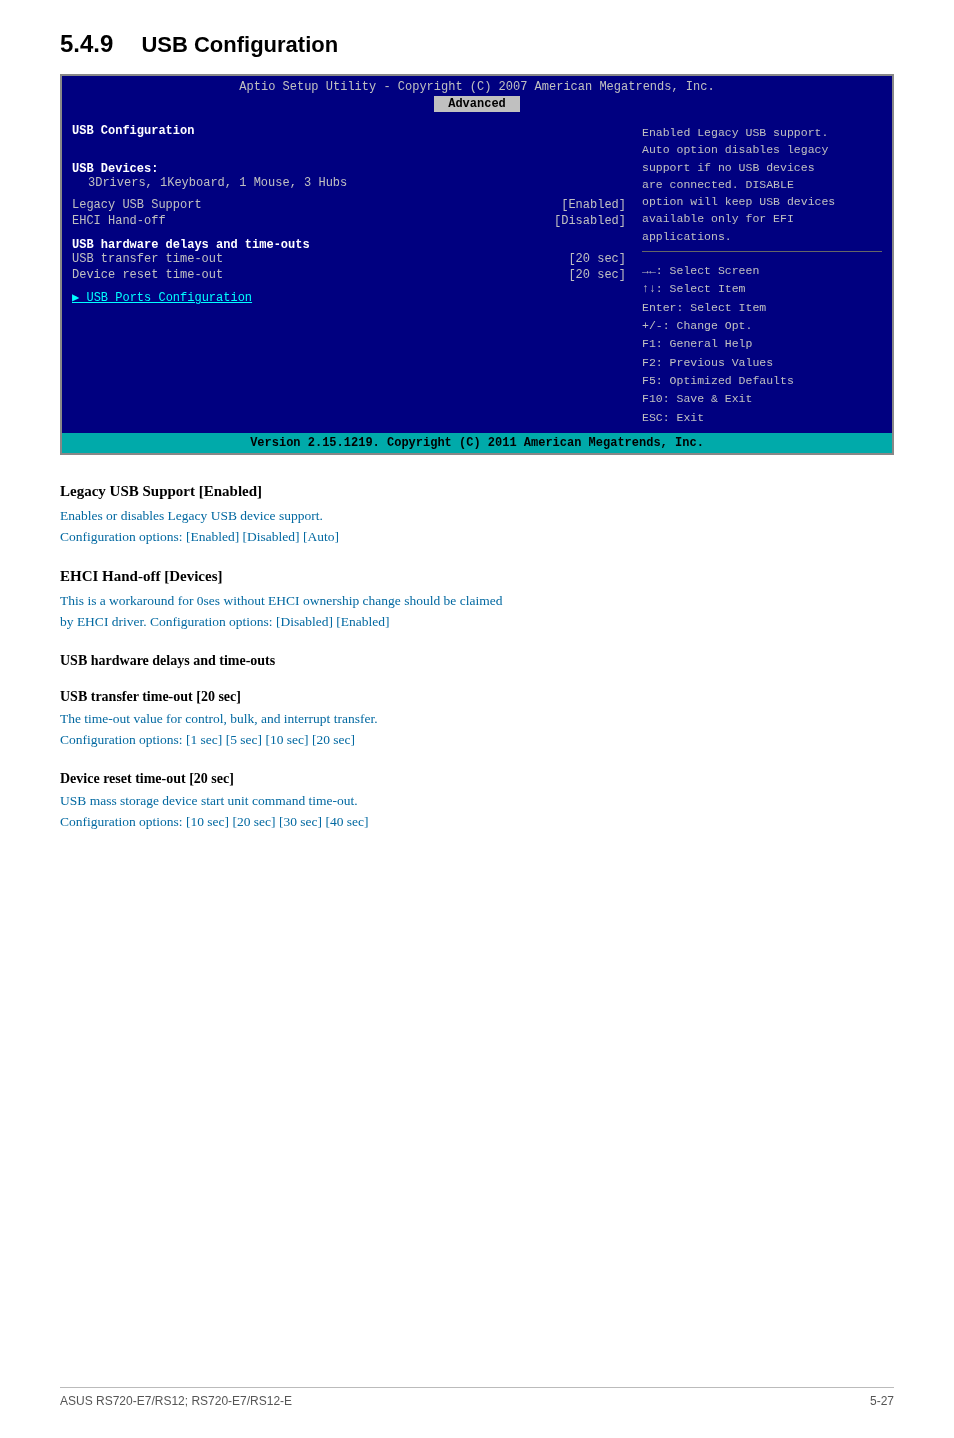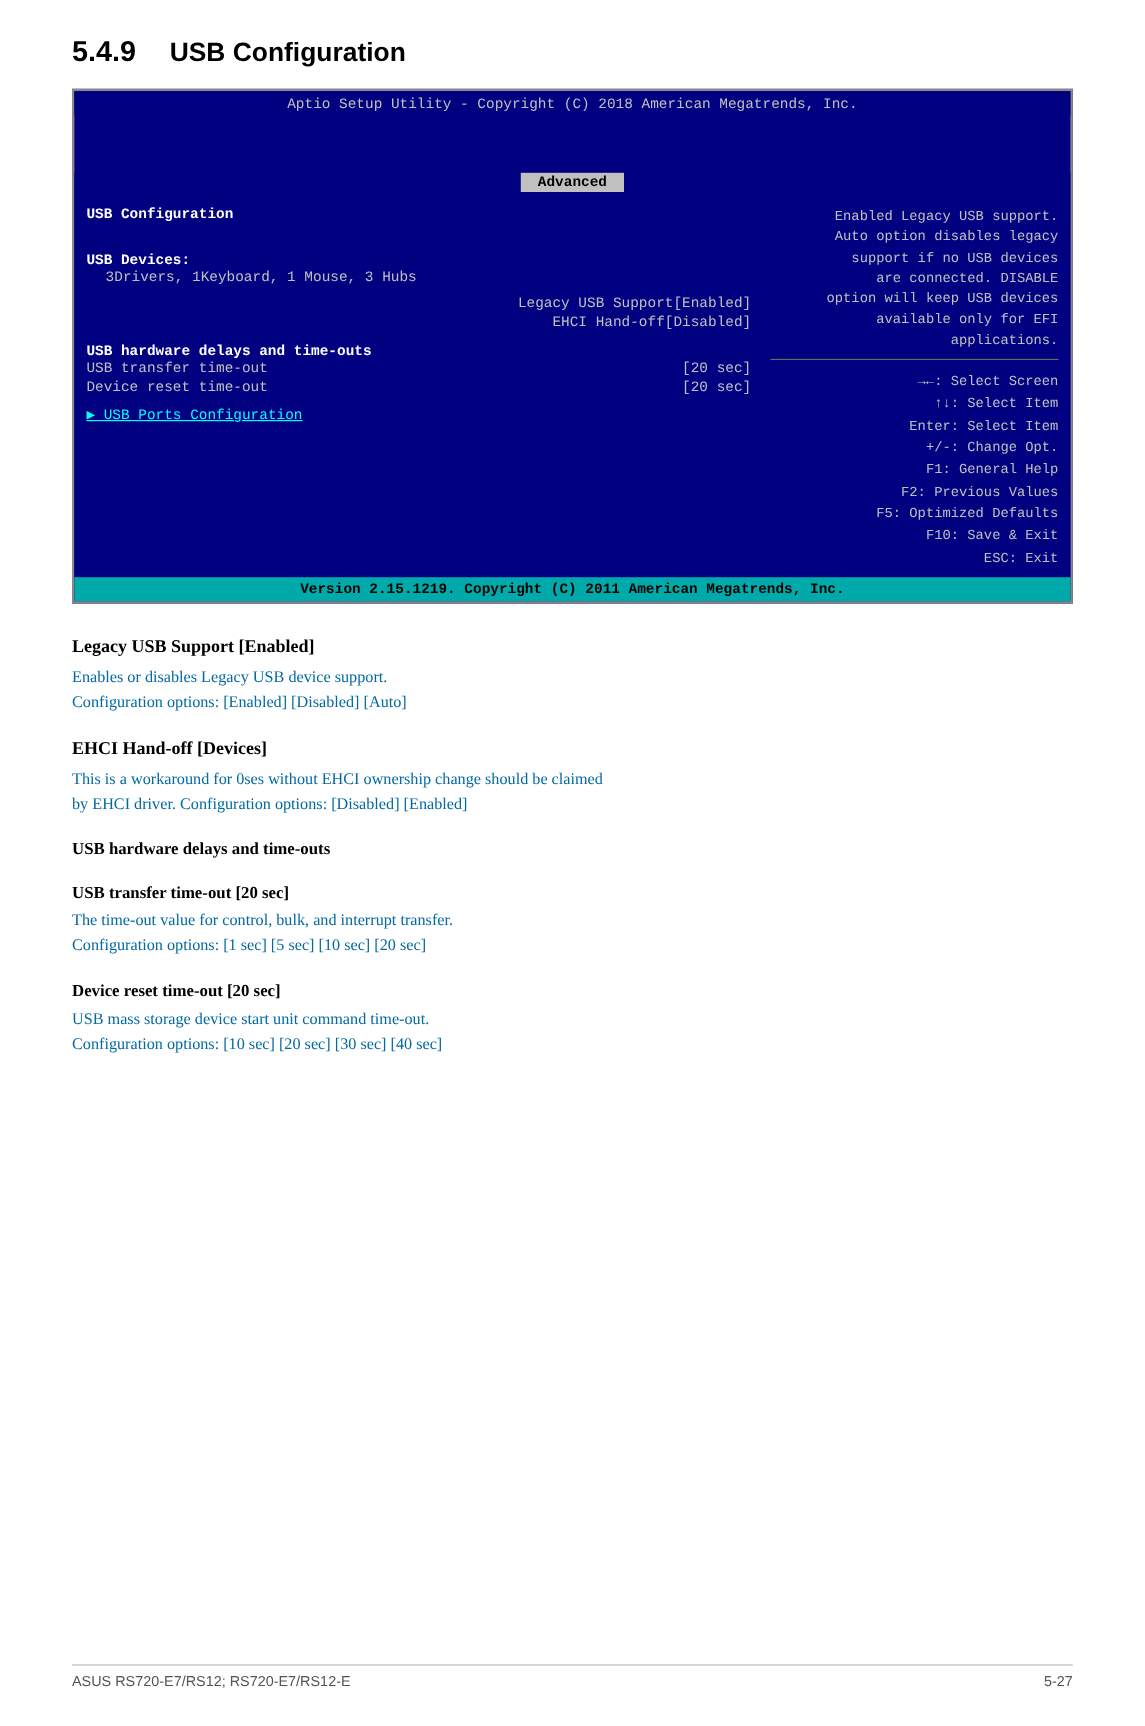--- a/index.html
+++ b/index.html
@@ -189,7 +189,7 @@
 <div class="bios-screen">
 
   <div class="bios-title-bar">
-    <span>Aptio Setup Utility - Copyright (C) 2018 American Megatrends, Inc.</span>
+    <span>Aptio Setup Utility - Copyright (C) 2007 American Megatrends, Inc.</span>
   </div>
 
   <div class="bios-tab-bar">

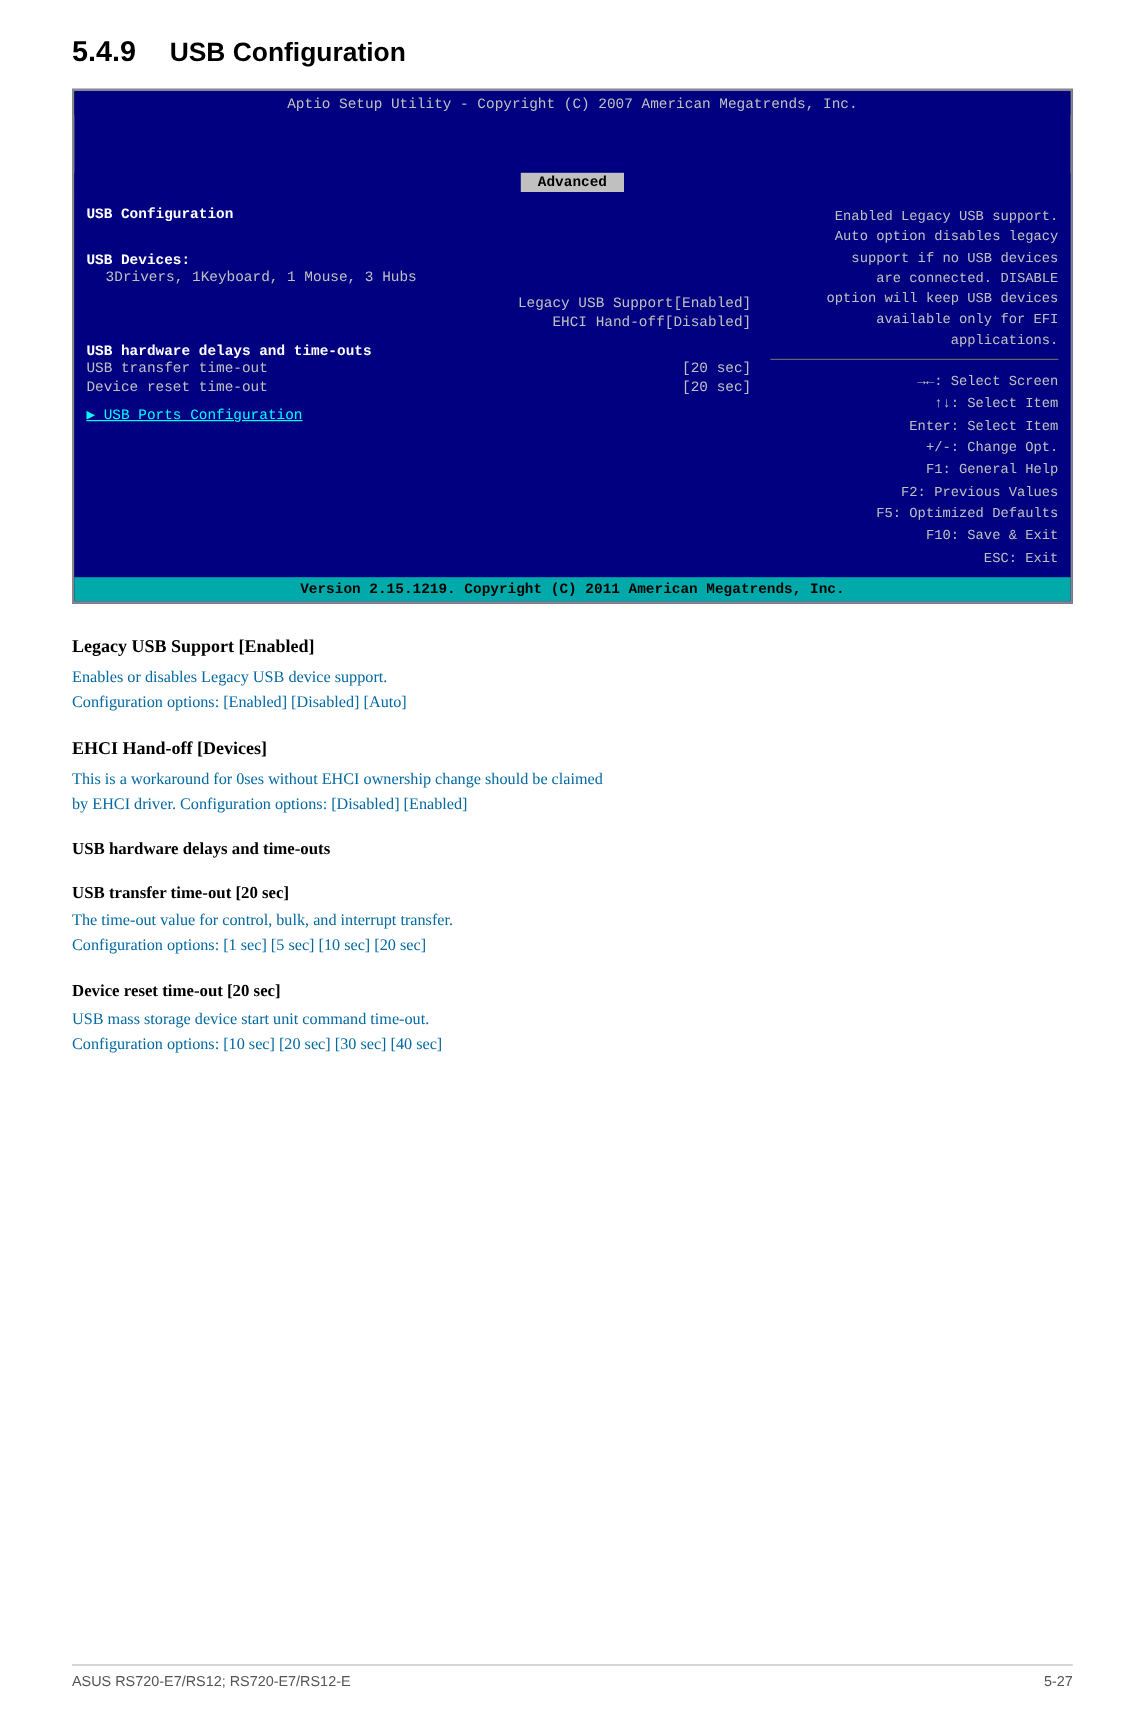--- a/index.html
+++ b/index.html
@@ -35,7 +35,6 @@
       justify-content: center;
       background: #000080;
       padding: 0 8px 4px 8px;
-      margin-top: 48px;
     }
 
     .bios-tab {

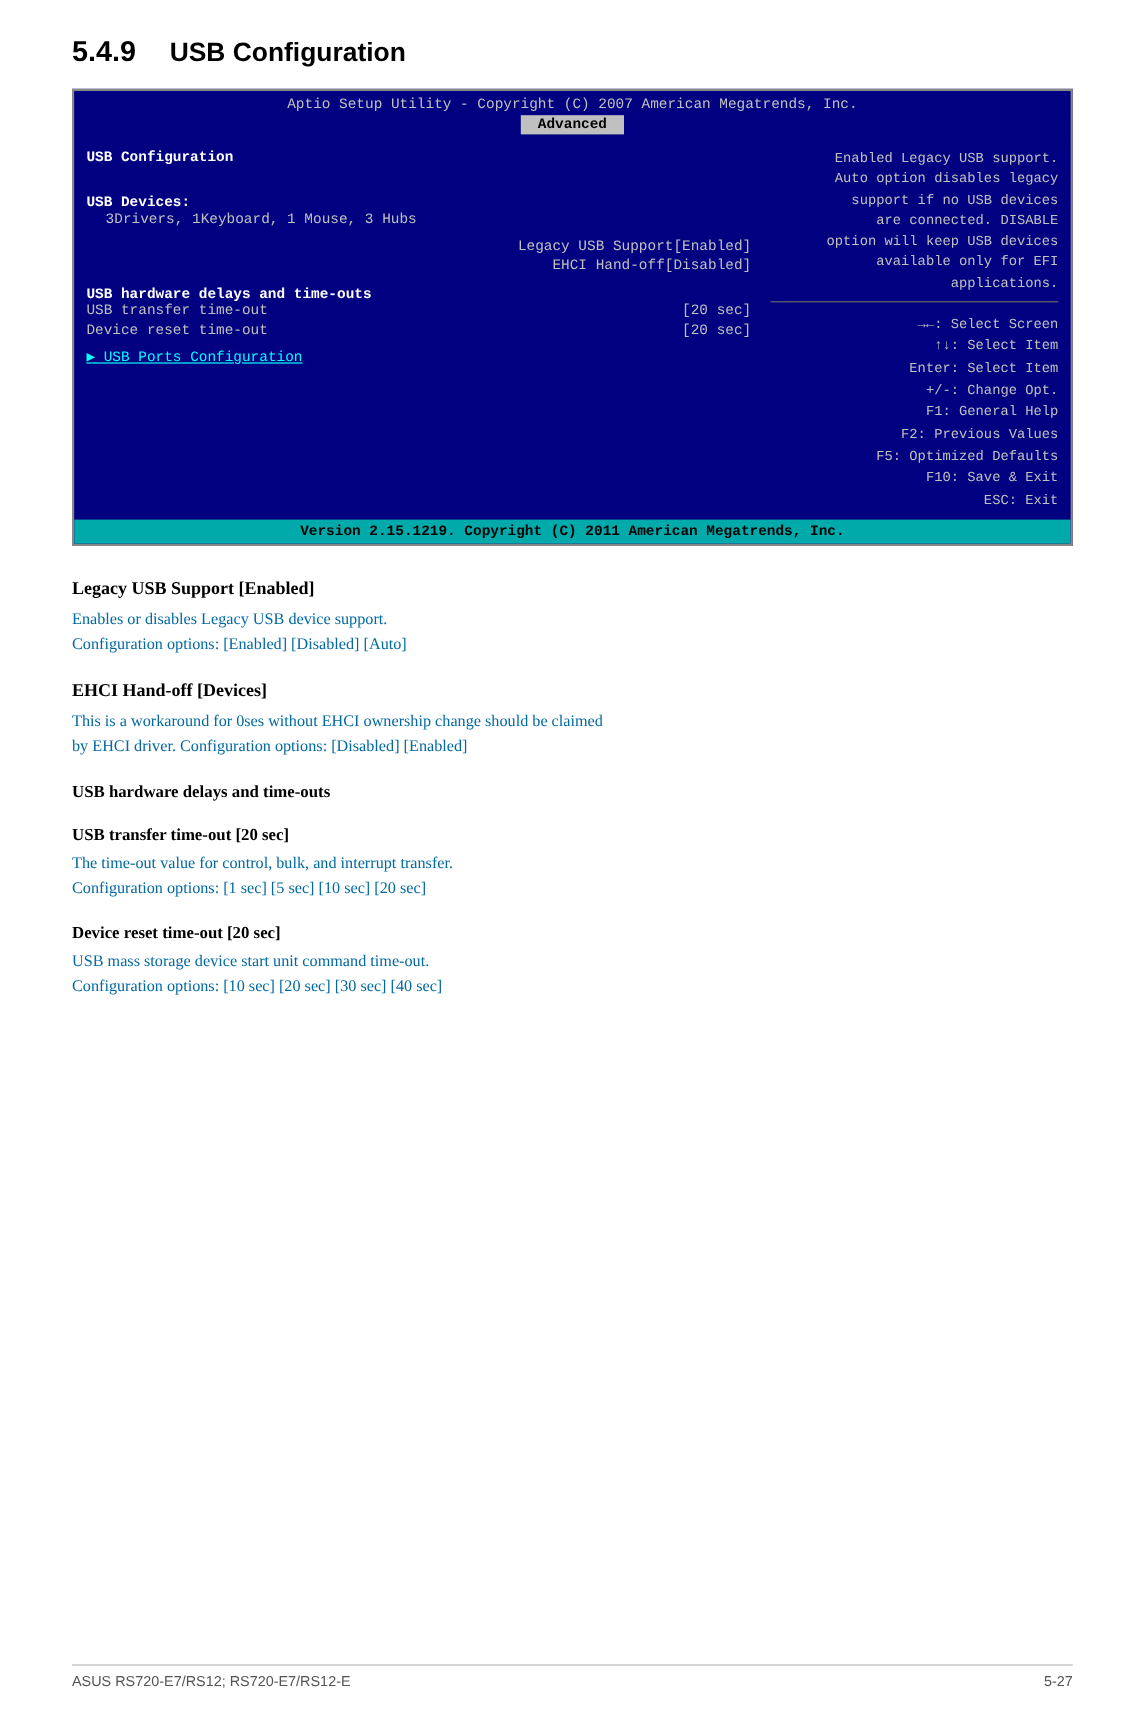--- a/index.html
+++ b/index.html
@@ -63,7 +63,6 @@
       width: 240px;
       font-size: 11.5px;
       line-height: 1.45;
-      text-align: right;
     }
 
     .bios-left .item-title {

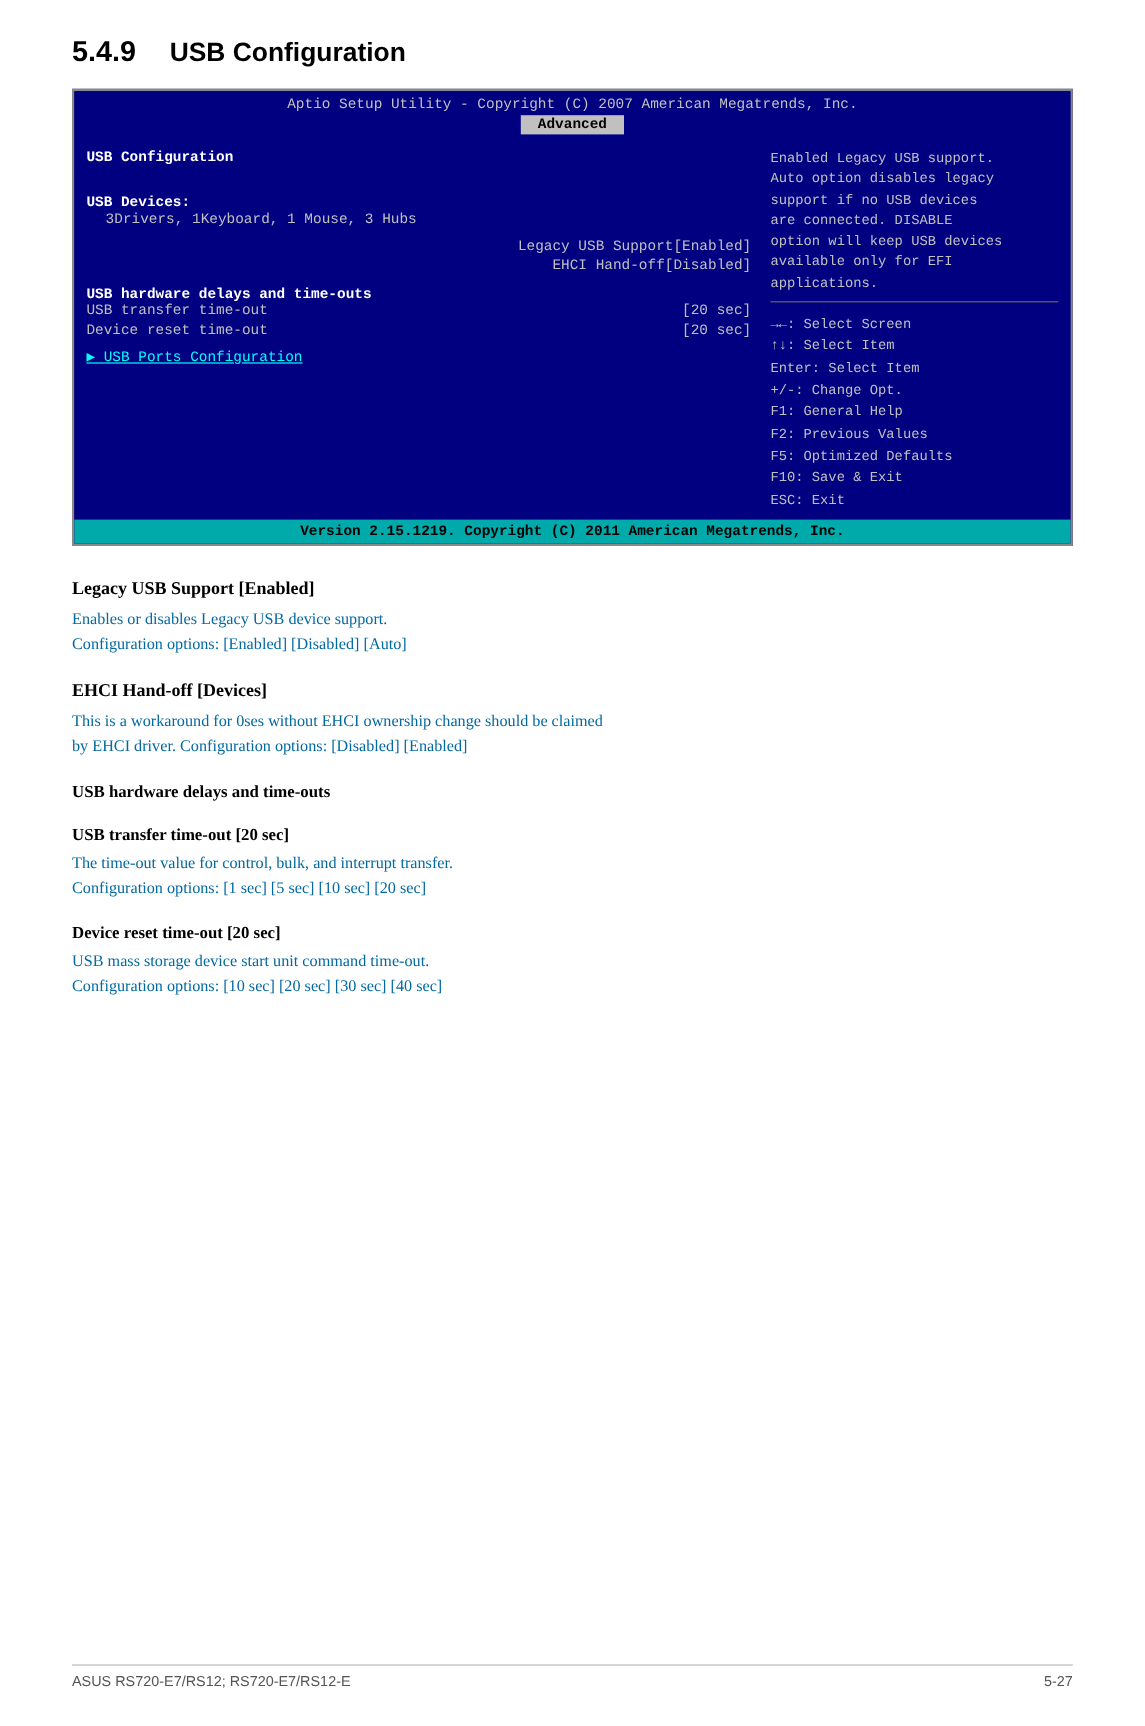--- a/index.html
+++ b/index.html
@@ -202,7 +202,7 @@
         <span class="item-title">USB Devices:</span>
       </div>
       <div class="sub-item">3Drivers, 1Keyboard, 1 Mouse, 3 Hubs</div>
-      <div style="margin-top:8px;text-align:right;">
+      <div style="margin-top:8px;">
         <div class="setting-row">
           <span class="setting-name">Legacy USB Support</span>
           <span class="setting-val">[Enabled]</span>

